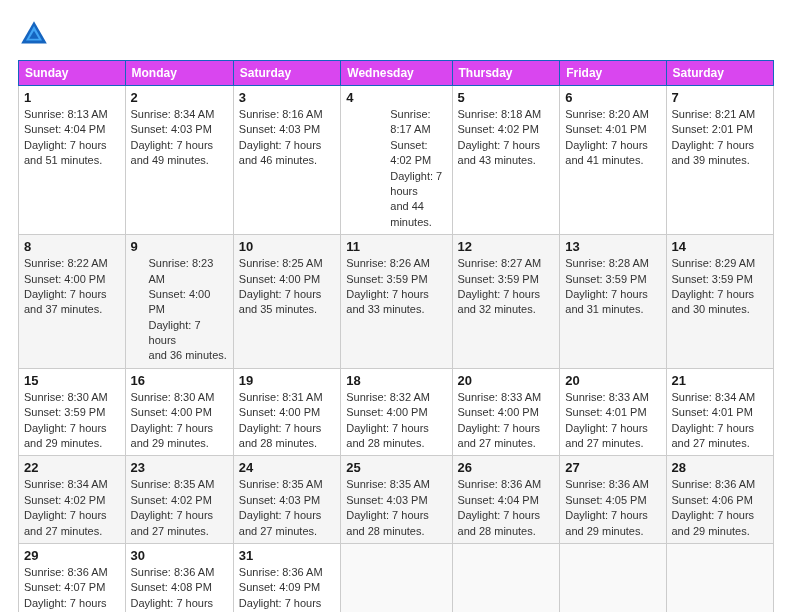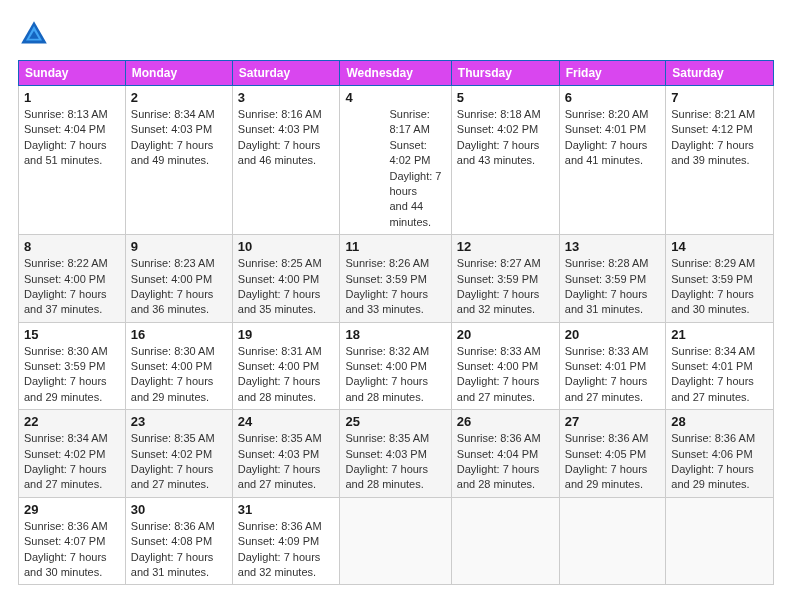--- a/index.html
+++ b/index.html
@@ -176,7 +176,7 @@
           <td>
             <span class="day-num">7</span>
             <div class="day-info" style="white-space: pre-line;">Sunrise: 8:21 AM
-Sunset: 4:12 PM
+Sunset: 2:01 PM
 Daylight: 7 hours
 and 39 minutes.</div>
           </td>

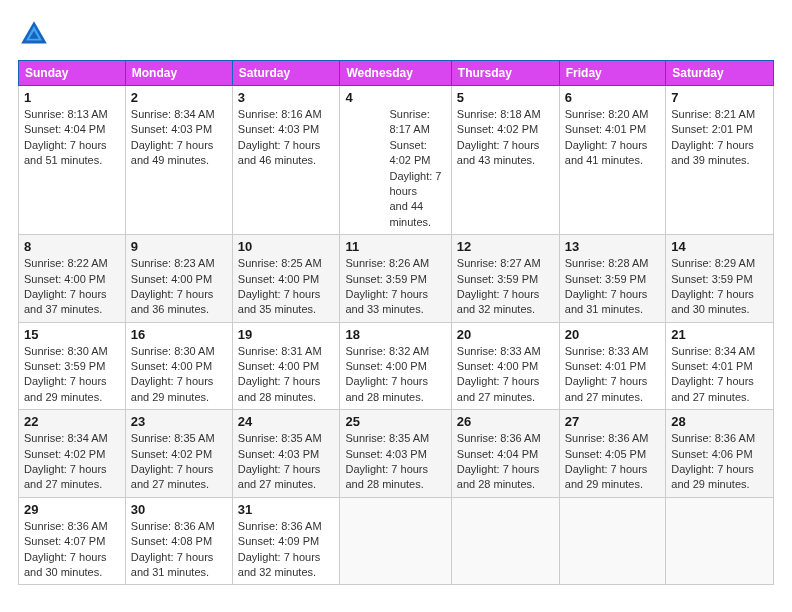--- a/index.html
+++ b/index.html
@@ -191,7 +191,7 @@
           </td>
           <td>
             <span class="day-num">9</span>
-            <div class="day-info" style="white-space: pre-line;">Sunrise: 8:23 AM
+            <div class="day-info" style="white-space: pre-line; margin-left: 18px;">Sunrise: 8:23 AM
 Sunset: 4:00 PM
 Daylight: 7 hours
 and 36 minutes.</div>

